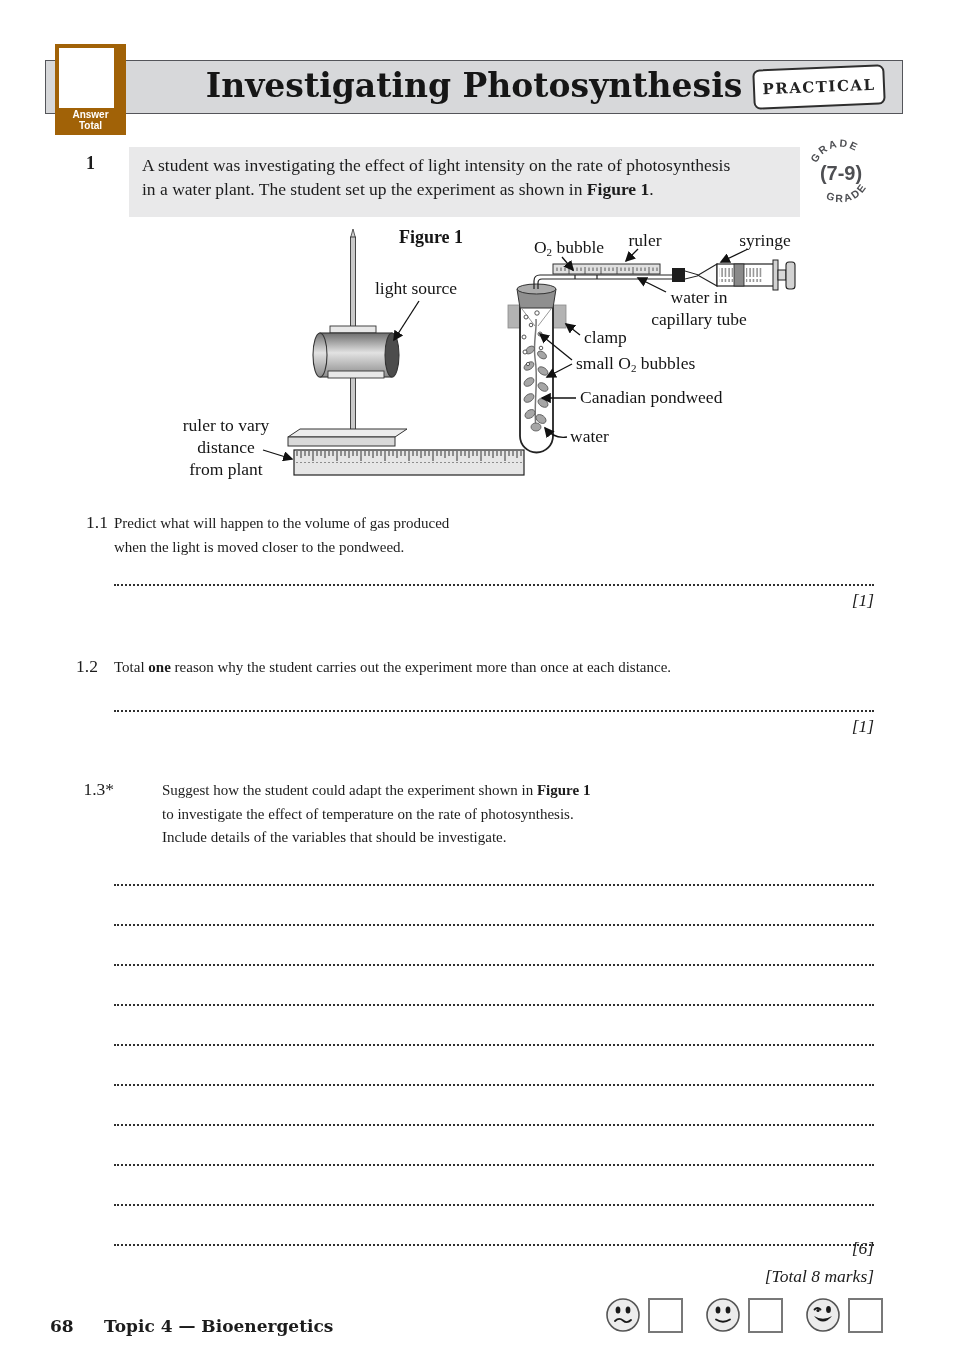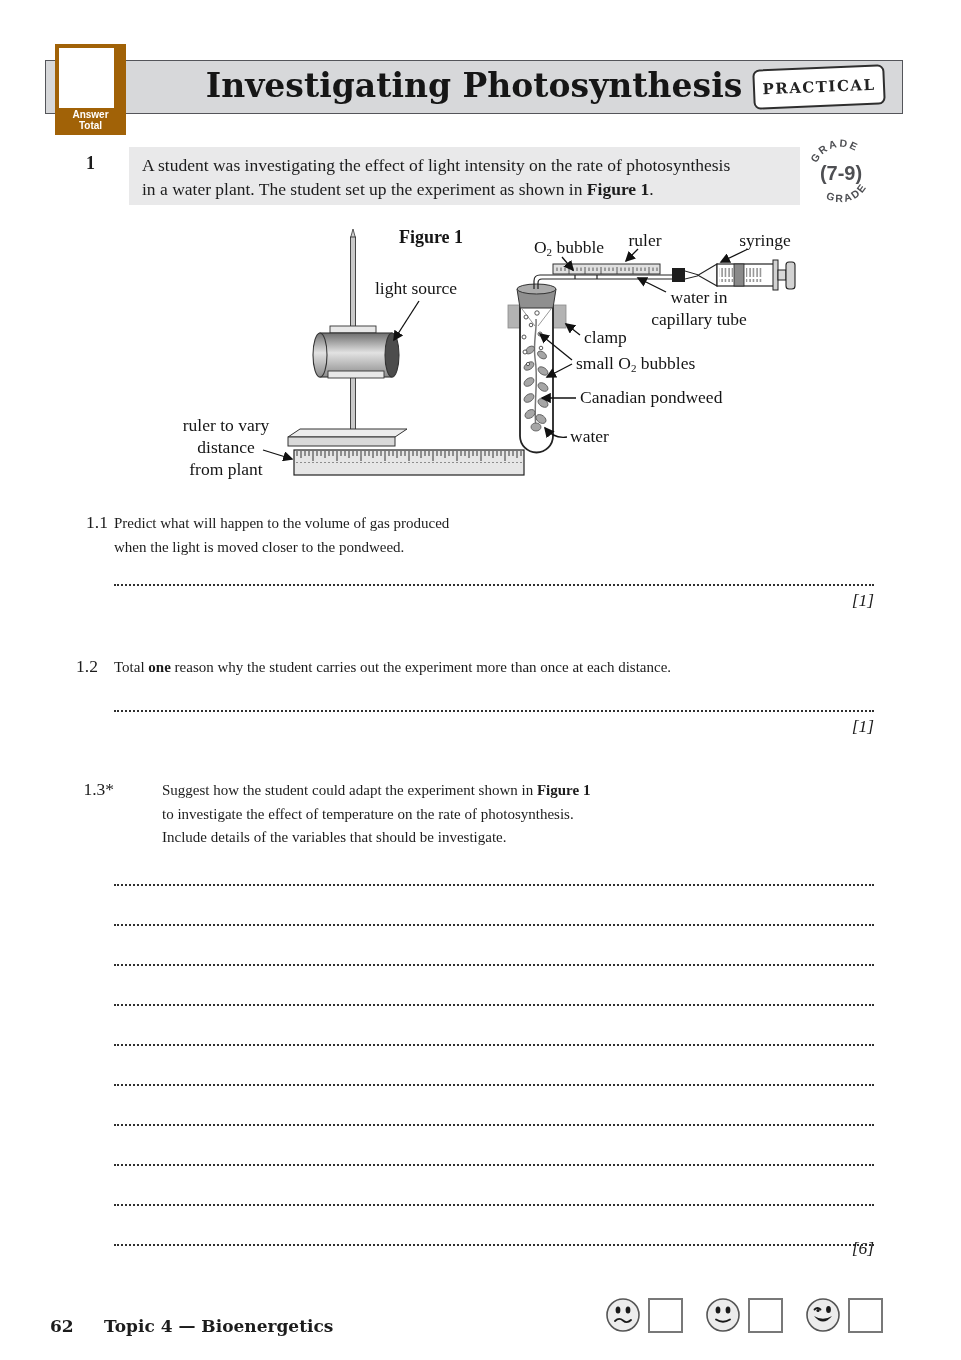--- a/index.html
+++ b/index.html
@@ -22,7 +22,7 @@
 
   
   .q1-num{position:absolute;left:86px;top:153px;font-weight:bold;font-size:18px;}
-  .q1-box{position:absolute;left:129px;top:147px;width:671px;height:58px;background:#e9e9ea;
+  .q1-box{position:absolute;left:129px;top:147px;width:671px;height:70px;background:#e9e9ea;
         font-size:17.5px;line-height:23.5px;padding:7px 0 0 13px;box-sizing:border-box;}
   .grade-badge{position:absolute;left:804px;top:136px;width:74px;height:74px;}
 

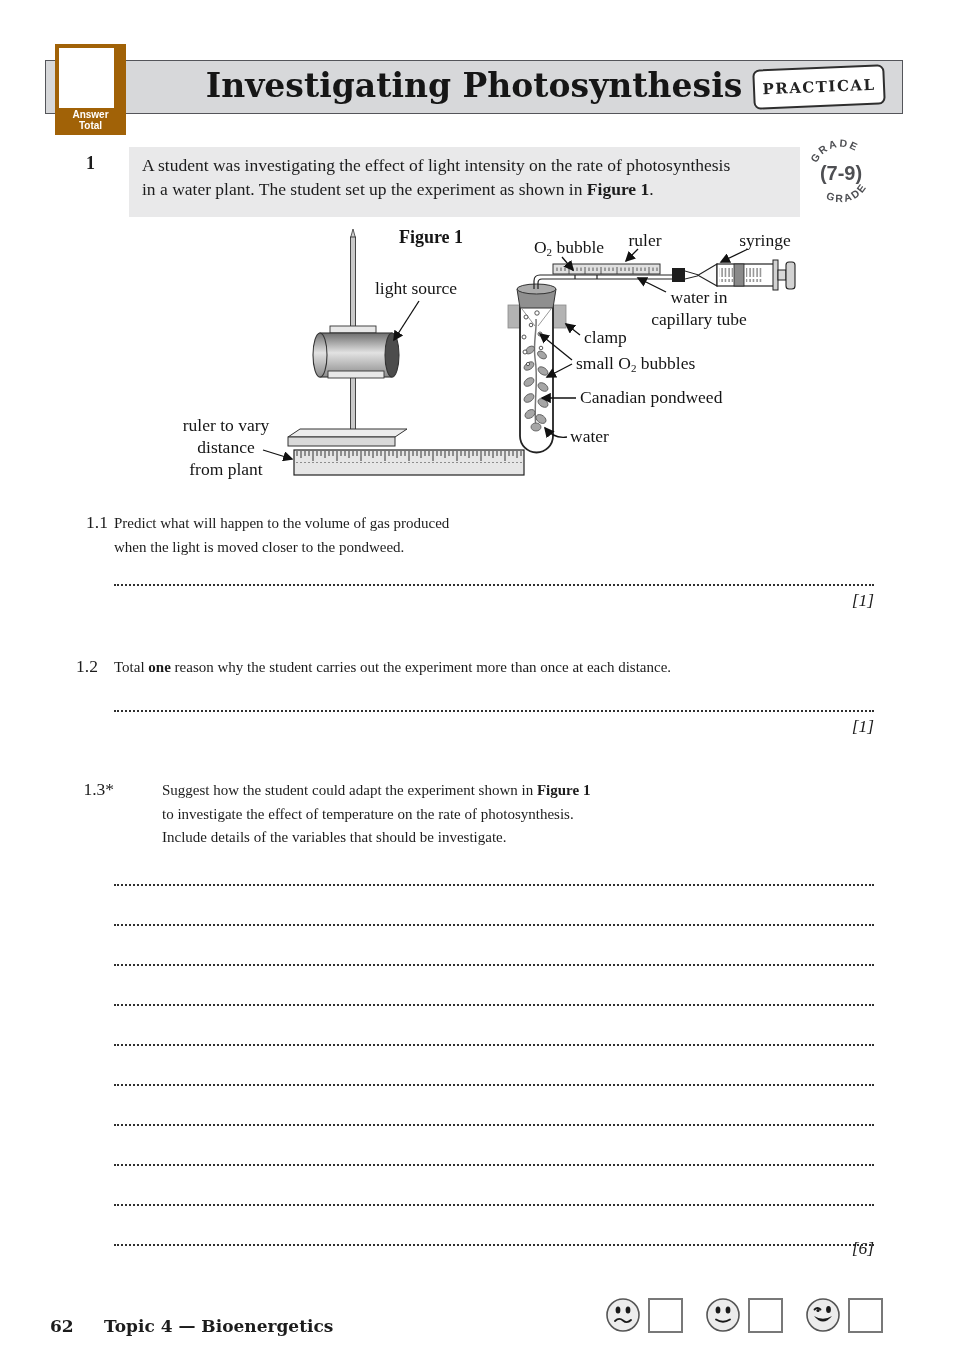--- a/index.html
+++ b/index.html
@@ -248,6 +248,7 @@
     <div class="wline"></div>
   </div>
   <div class="mark" style="top:1238px;">[6]</div>
+  <div class="mark" style="top:1266px;">[Total 8 marks]</div>
 
   <div class="page-num">62</div>
   <div class="topic">Topic 4 — Bioenergetics</div>

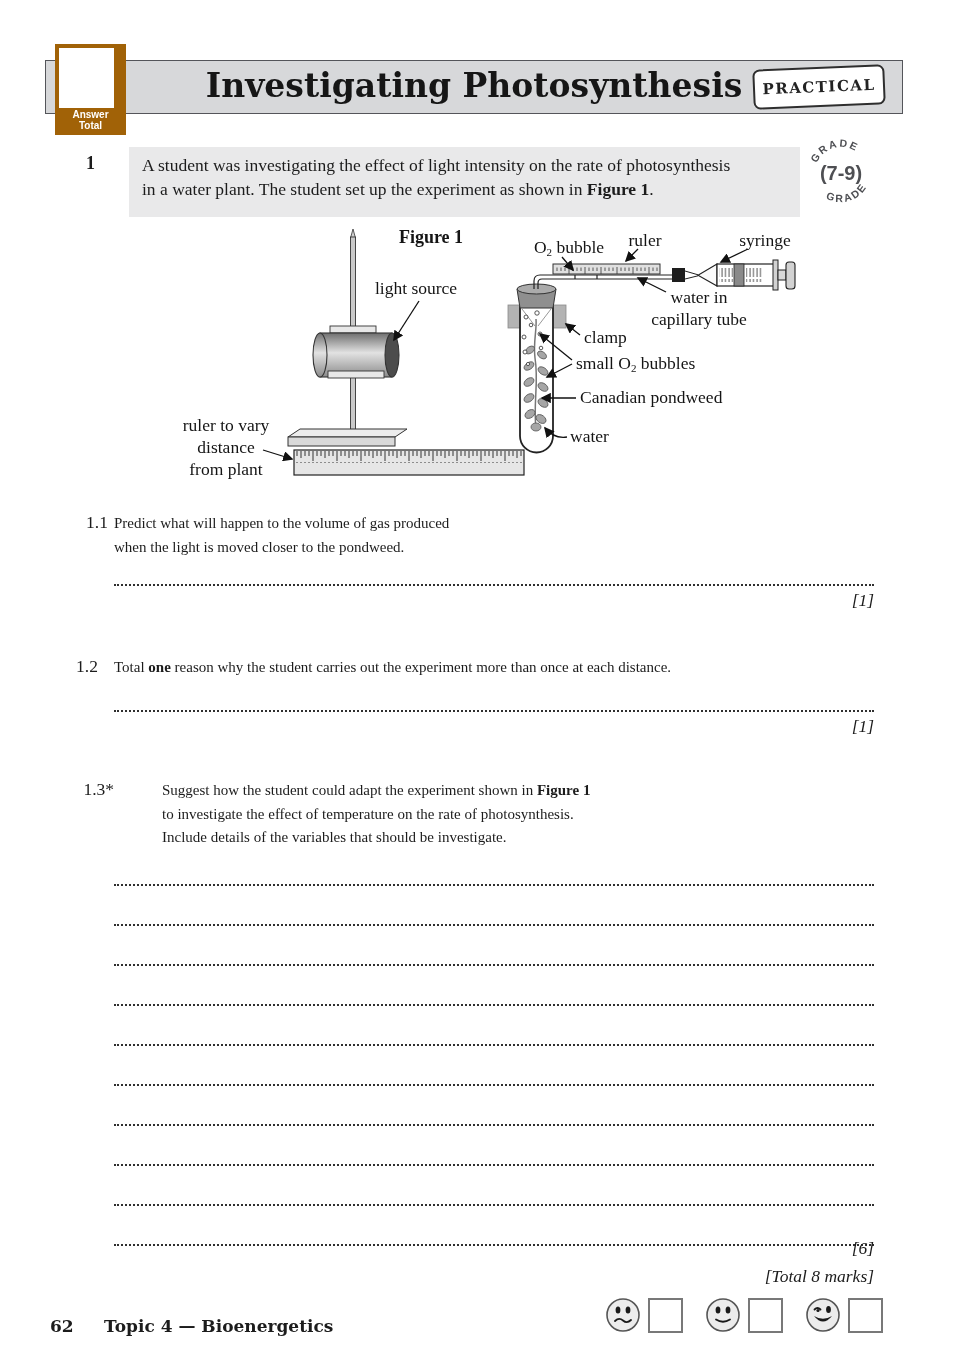--- a/index.html
+++ b/index.html
@@ -250,7 +250,7 @@
   <div class="mark" style="top:1238px;">[6]</div>
   <div class="mark" style="top:1266px;">[Total 8 marks]</div>
 
-  <div class="page-num">62</div>
+  <div class="page-num">68</div>
   <div class="topic">Topic 4 — Bioenergetics</div>
 
   <div class="rating r1">

